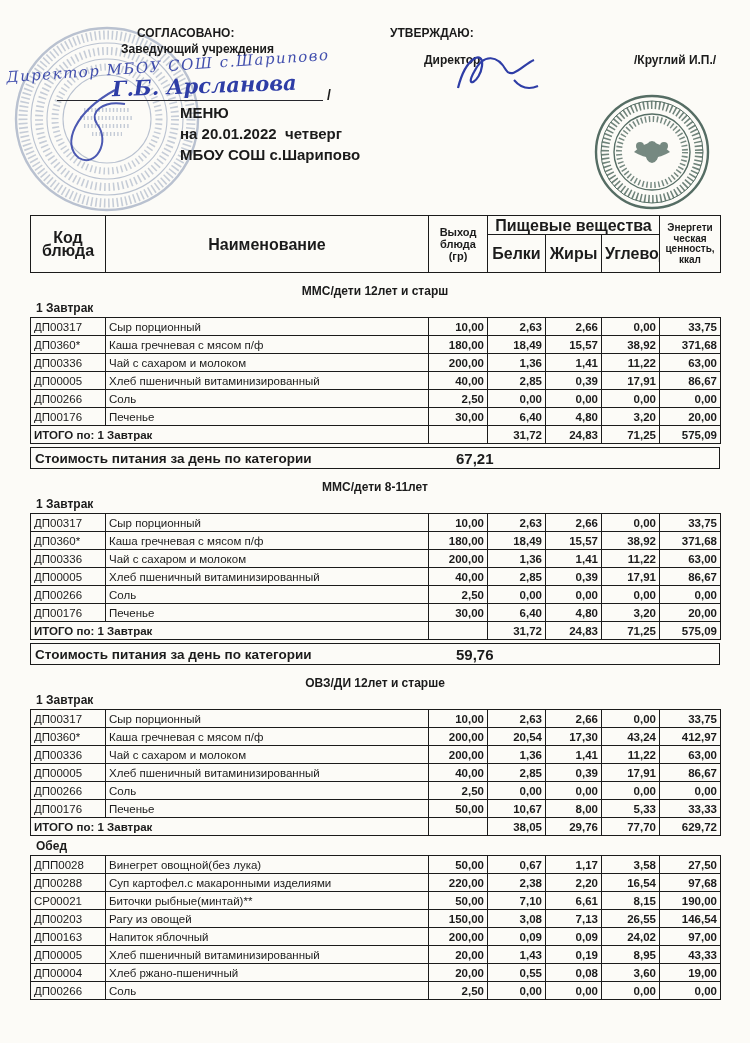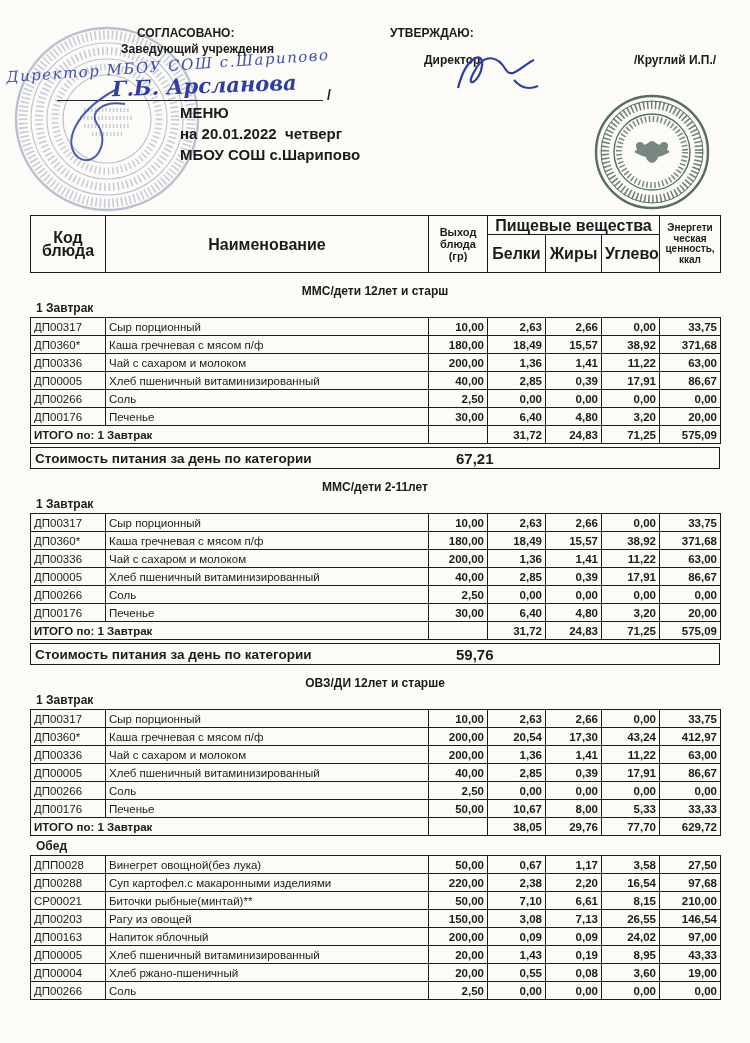--- a/index.html
+++ b/index.html
@@ -236,7 +236,7 @@
           <span class="cost-label">Стоимость питания за день по категории</span>
           <span class="cost-value">67,21</span>
         </div>
-        <div class="category-title">ММС/дети 2-11лет</div>
+        <div class="category-title">ММС/дети 8-11лет</div>
         <div class="meal-title">1 Завтрак</div>
         <table class="menu-table">
           <colgroup>

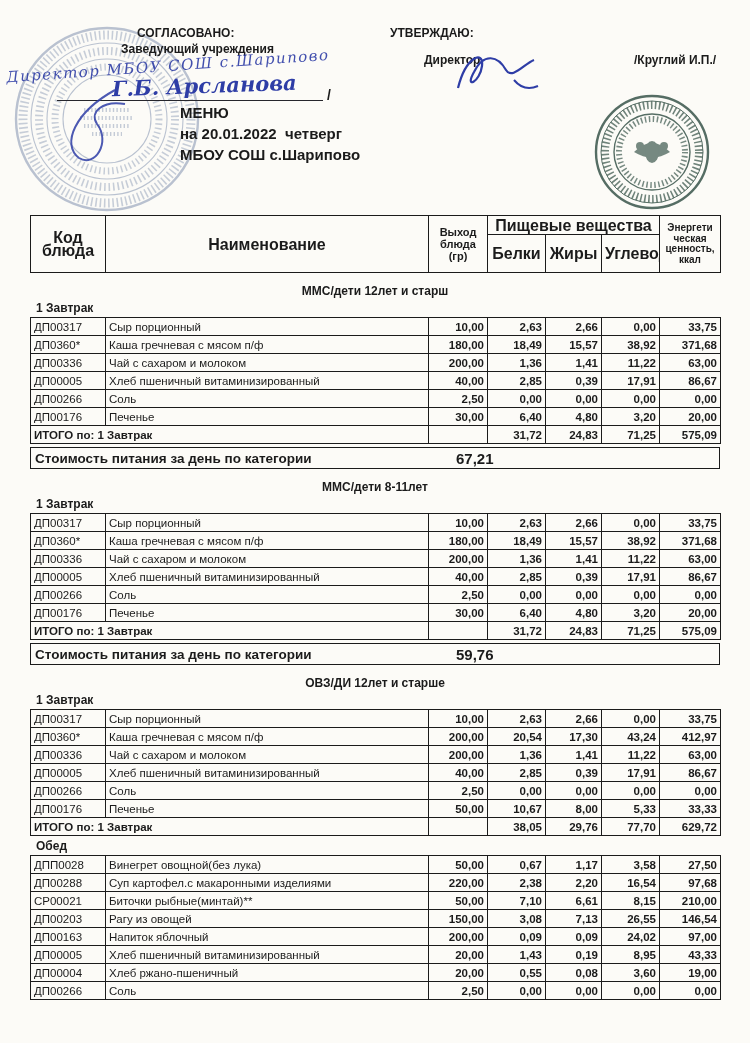--- a/index.html
+++ b/index.html
@@ -431,7 +431,7 @@
               <td class="num">7,10</td>
               <td class="num">6,61</td>
               <td class="num">8,15</td>
-              <td class="num">210,00</td>
+              <td class="num">190,00</td>
             </tr>
             <tr>
               <td class="code">ДП00203</td>

